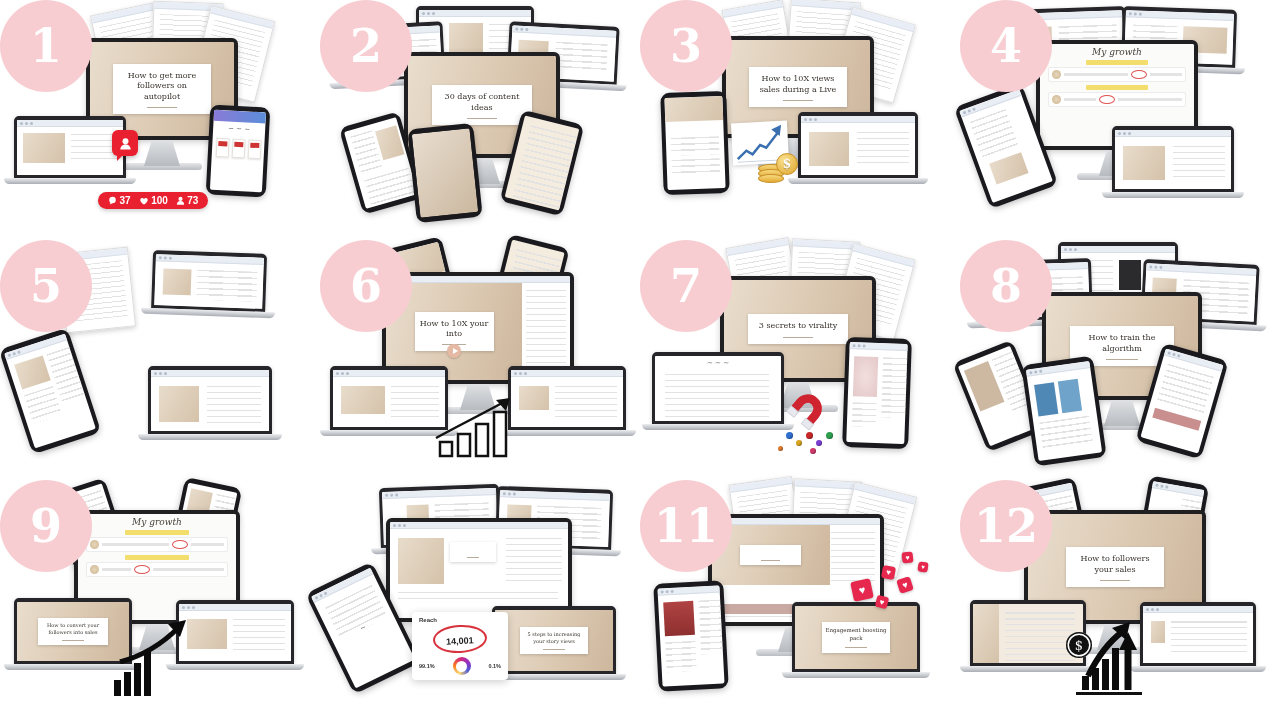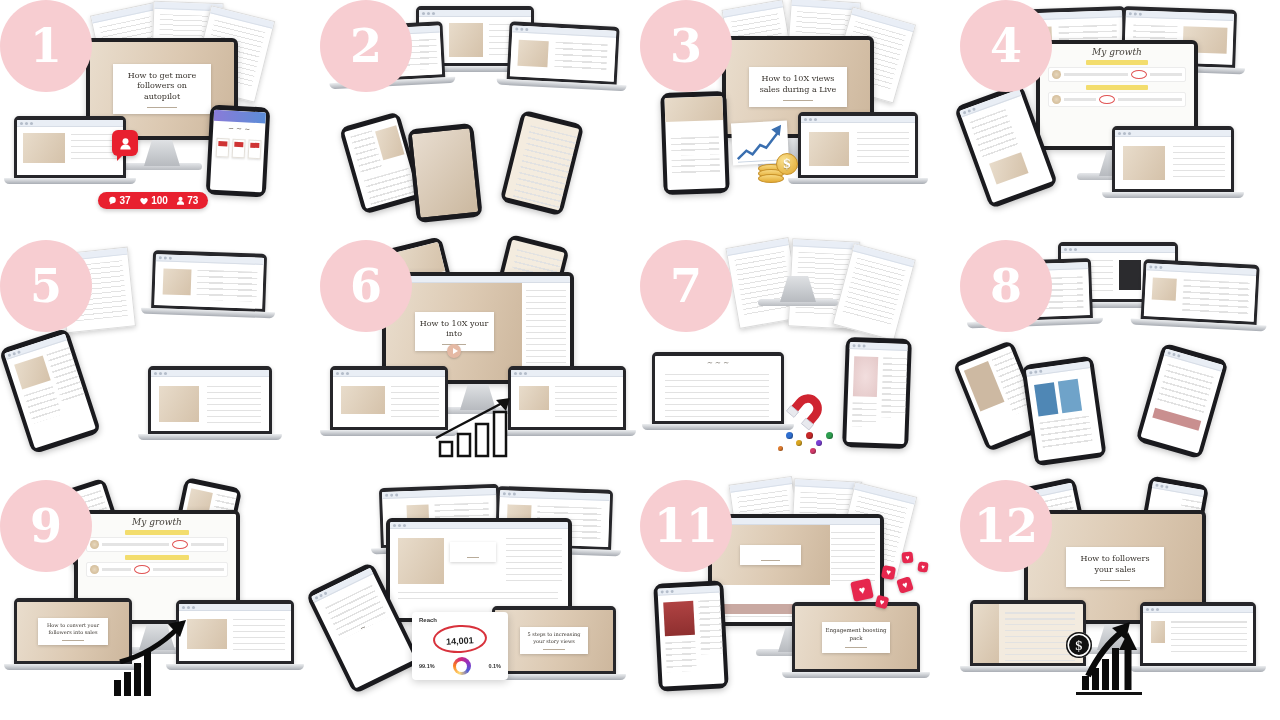--- a/index.html
+++ b/index.html
@@ -192,6 +192,17 @@
     <div class="badge">
         <span>2</span>
       </div>
+    <div class="imac" style="left:84px;top:52px;width:156px;z-index:10">
+      <div class="iscreen" style="height:106px">
+          <div class="slide">
+        <div class="scard">
+              <span class="t">30 days of content ideas</span>
+            </div>
+      </div>
+        </div>
+        <div class="stand"></div>
+        <div class="sbase"></div>
+    </div>
     <div class="tablet" style="left:30px;top:118px;width:62px;height:90px;transform:rotate(-16deg)">
       <div class="tinner">
           <div class="blines" style="left:5px;top:6px;width:22px;height:40px"></div>

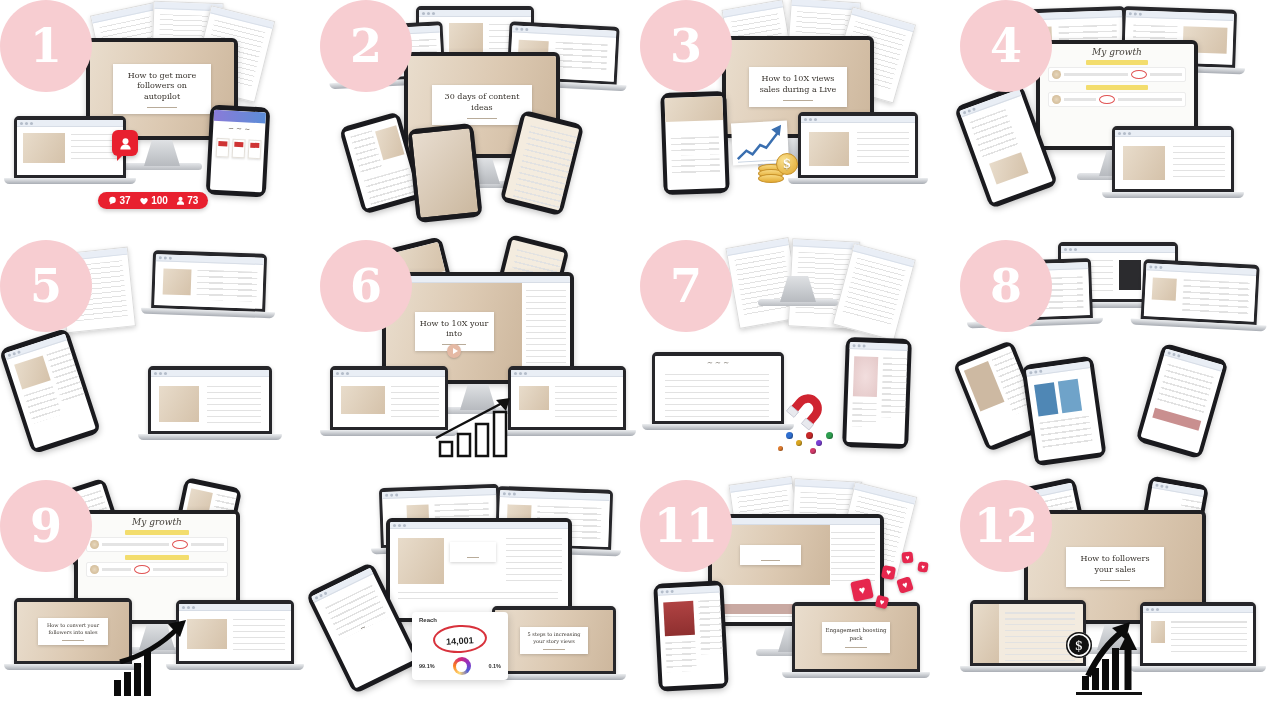--- a/index.html
+++ b/index.html
@@ -491,6 +491,13 @@
         <span>7</span>
       </div>
     <div class="imac" style="left:80px;top:36px;width:156px;z-index:10">
+      <div class="iscreen" style="height:106px">
+          <div class="slide">
+        <div class="scard">
+              <span class="t">3 secrets to virality</span>
+            </div>
+      </div>
+        </div>
         <div class="stand"></div>
         <div class="sbase"></div>
     </div>

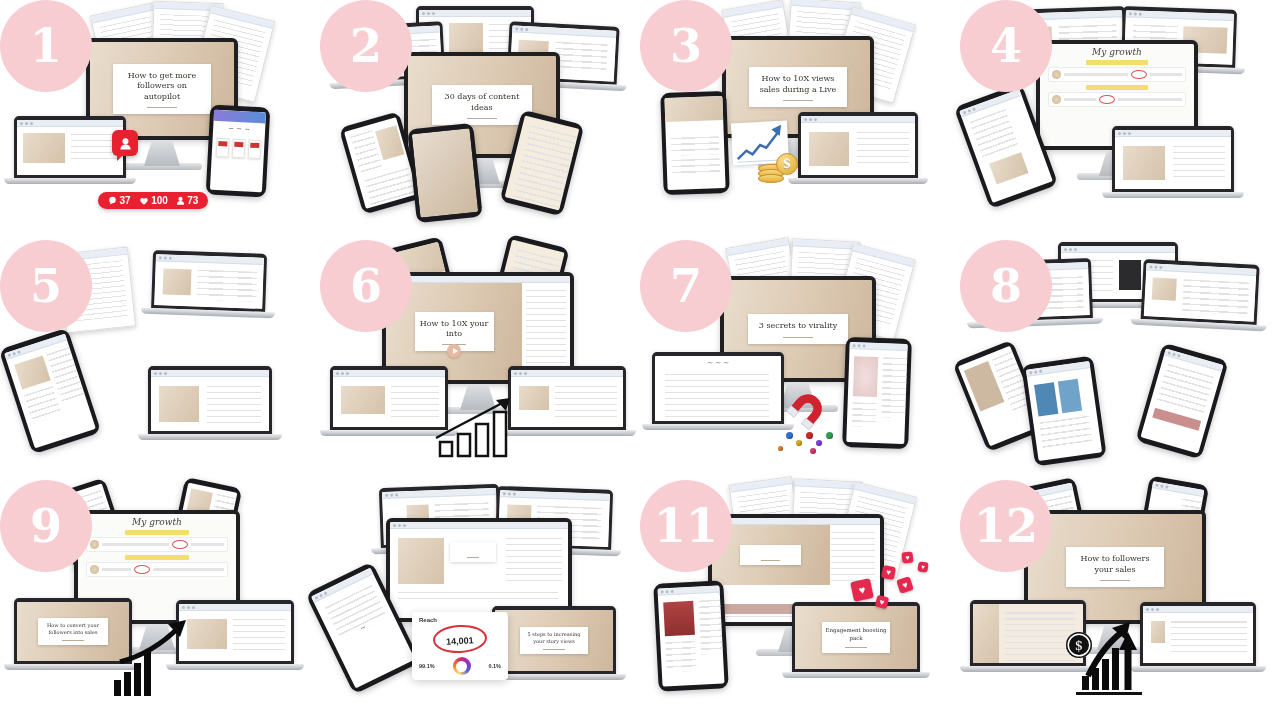--- a/index.html
+++ b/index.html
@@ -584,6 +584,17 @@
     <div class="badge">
         <span>8</span>
       </div>
+    <div class="imac" style="left:82px;top:52px;width:160px;z-index:10">
+      <div class="iscreen" style="height:108px">
+          <div class="slide">
+        <div class="scard">
+              <span class="t">How to train the algorithm</span>
+            </div>
+      </div>
+        </div>
+        <div class="stand"></div>
+        <div class="sbase"></div>
+    </div>
     <div class="tablet" style="left:8px;top:108px;width:64px;height:96px;transform:rotate(-22deg);z-index:16">
       <div class="tinner">
           <div class="bthumb" style="left:4px;top:6px;width:26px;height:44px;background:#cdb9a2"></div>

